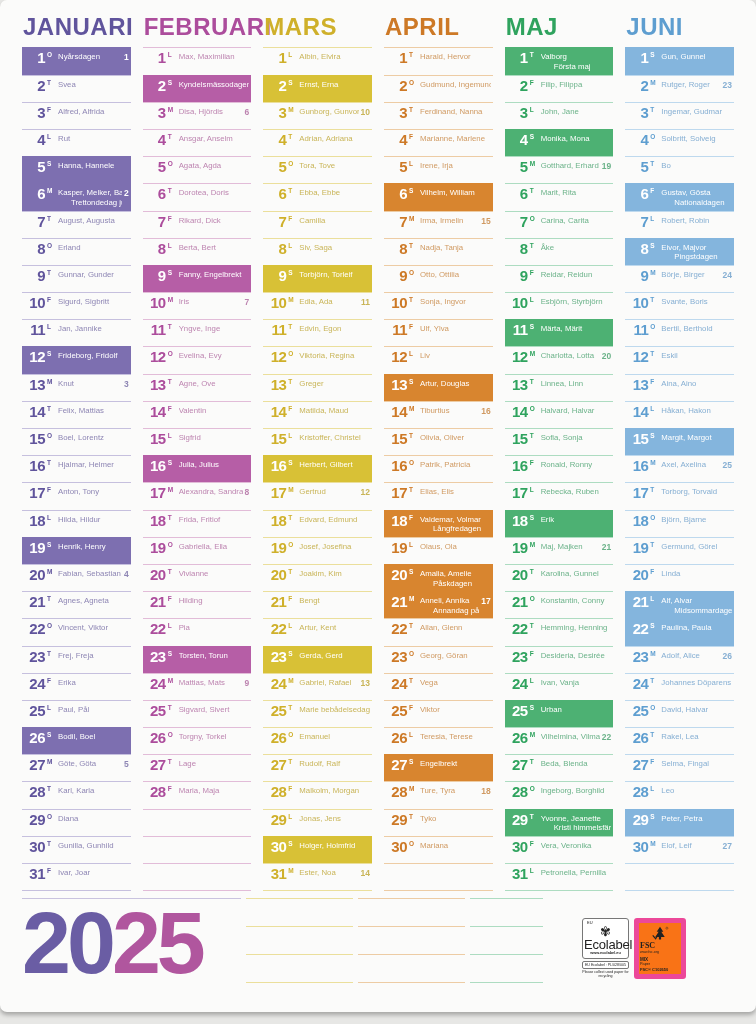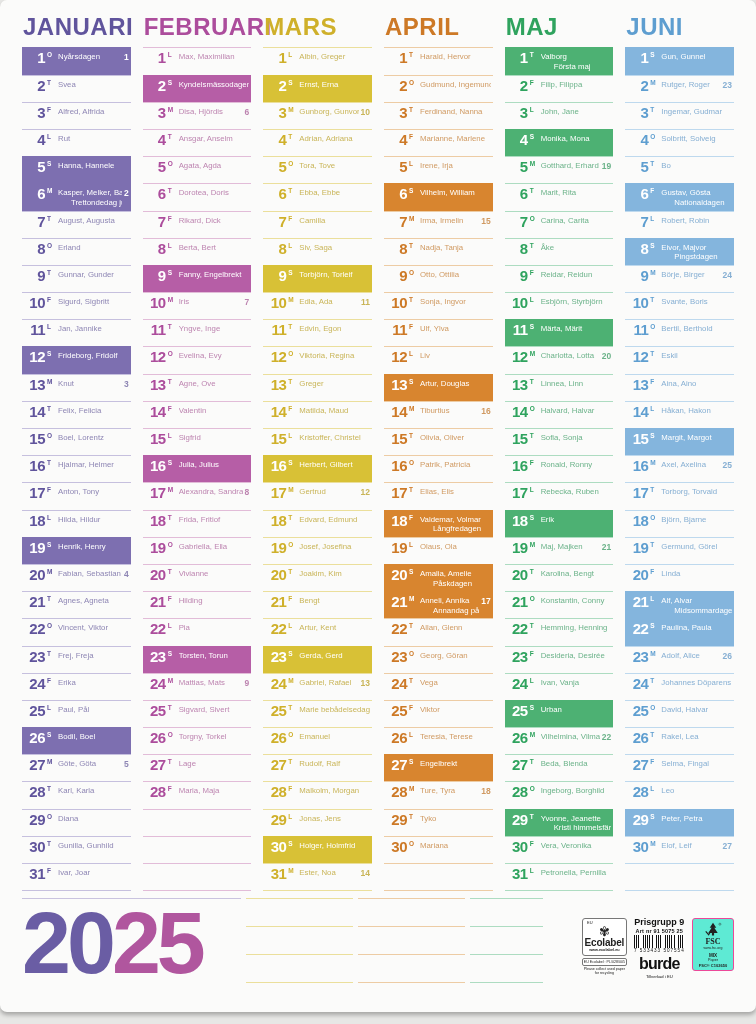--- a/index.html
+++ b/index.html
@@ -378,7 +378,7 @@
             <div class="day-row">
               <span class="num">1</span>
               <span class="wd">L</span>
-              <span class="names">Albin, Greger</span>
+              <span class="names">Albin, Elvira</span>
             </div>
             <div class="day-row hl">
               <span class="num">2</span>

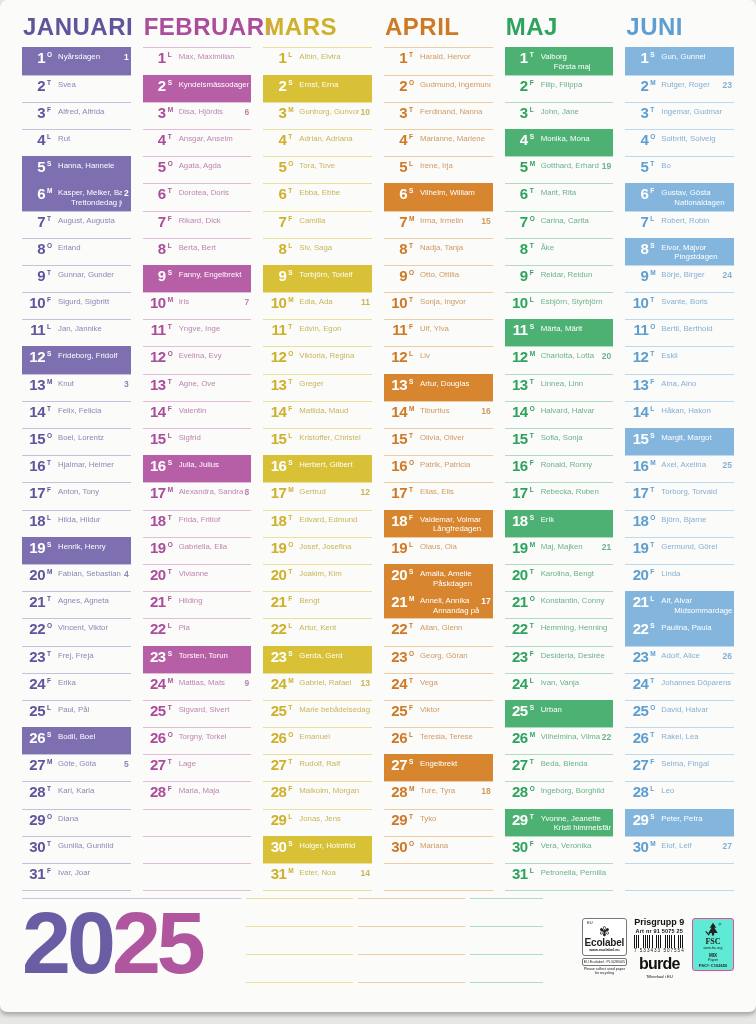--- a/index.html
+++ b/index.html
@@ -129,7 +129,7 @@
             <div class="day-row">
               <span class="num">14</span>
               <span class="wd">T</span>
-              <span class="names">Felix, Felicia</span>
+              <span class="names">Felix, Mattias</span>
             </div>
             <div class="day-row">
               <span class="num">15</span>

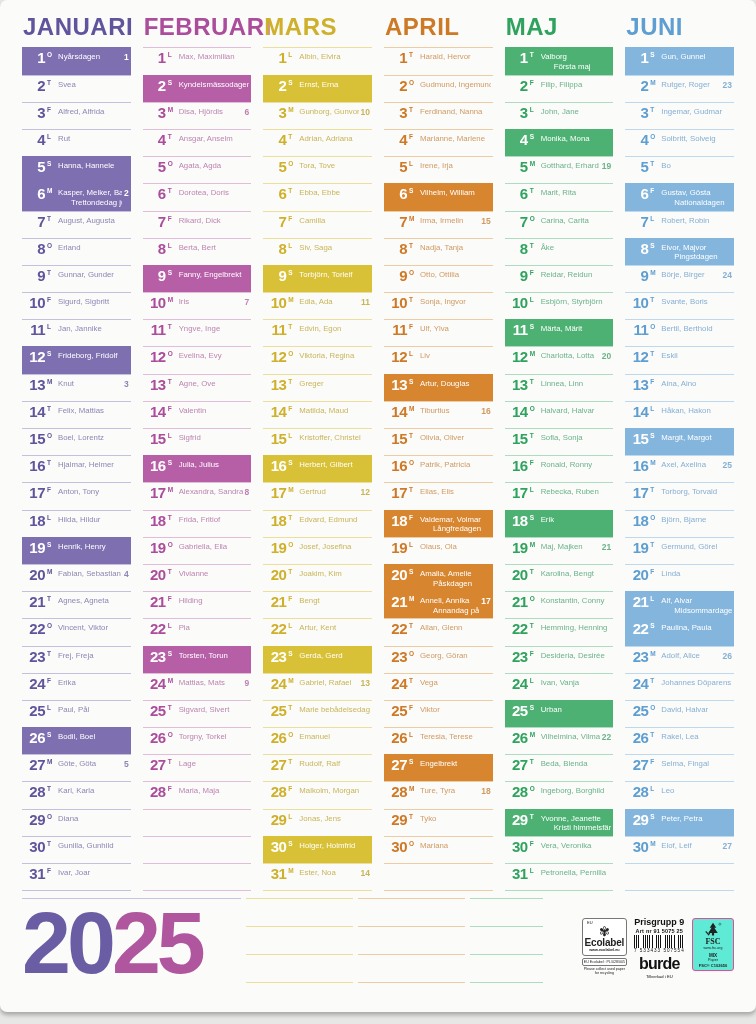--- a/index.html
+++ b/index.html
@@ -801,7 +801,7 @@
             <div class="day-row">
               <span class="num">20</span>
               <span class="wd">T</span>
-              <span class="names">Karolina, Bengt</span>
+              <span class="names">Karolina, Gunnel</span>
             </div>
             <div class="day-row">
               <span class="num">21</span>

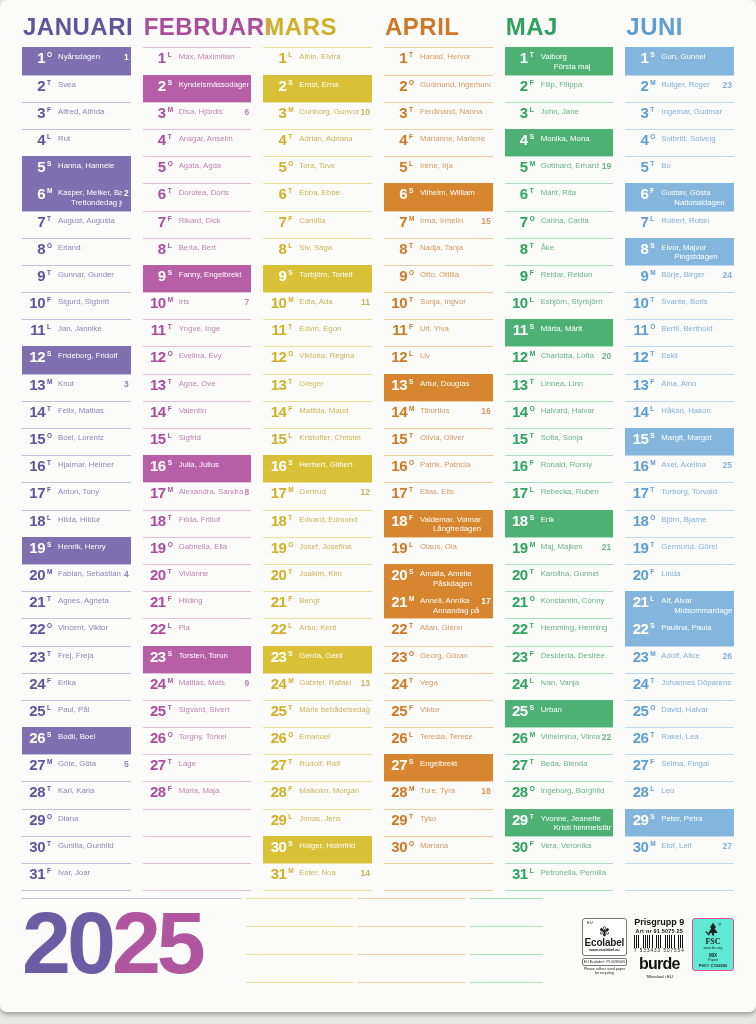--- a/index.html
+++ b/index.html
@@ -1060,14 +1060,6 @@
           <div class="eco-note">Please collect used paper for recycling</div>
         </div>
 
-        <div class="pricebox">
-          <div class="prisgrupp">Prisgrupp 9</div>
-          <div class="artnr">Art nr 91 5075 25</div>
-          <div class="barcode"></div>
-          <div class="bc-digits">7 533433 507554</div>
-          <div class="brand">burde</div>
-          <div class="made">Tillverkad i EU</div>
-        </div>
 
         <div class="fsc">
           <svg width="18" height="16" viewBox="0 0 24 22">

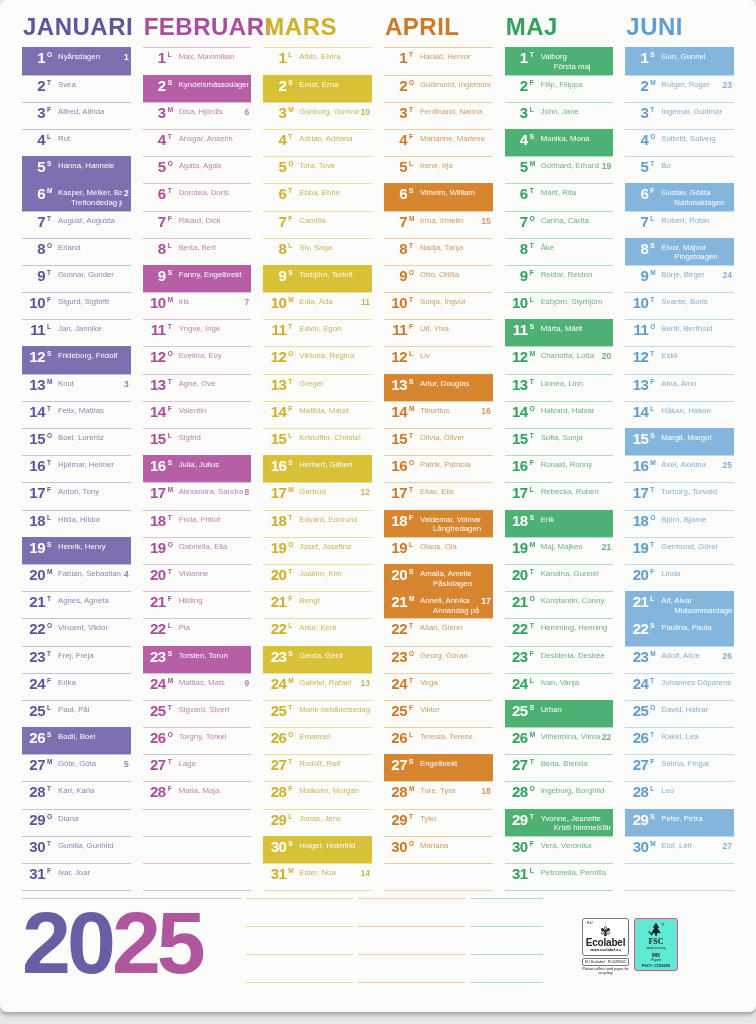--- a/index.html
+++ b/index.html
@@ -30,7 +30,7 @@
   .eco-box{border:1px solid #777;border-radius:3px;background:#fff;padding:2px 1px 1px;}
   .eco-flower{font-size:13px;line-height:1;}
   .eco-eu{font-size:4px;display:block;text-align:left;margin-left:3px;line-height:1;}
-  .eco-name{font-size:10px;font-weight:700;line-height:1;letter-spacing:-.2px;}
+  .eco-name{font-size:13px;font-weight:400;line-height:1;letter-spacing:-.2px;}
   .eco-url{font-size:3.8px;font-weight:700;line-height:1.4;}
   .eco-lic{border:1px solid #777;border-radius:2px;margin-top:2px;font-size:3.6px;padding:1px 0;background:#fff;}
   .eco-note{font-size:3.6px;line-height:1.3;margin-top:1px;}

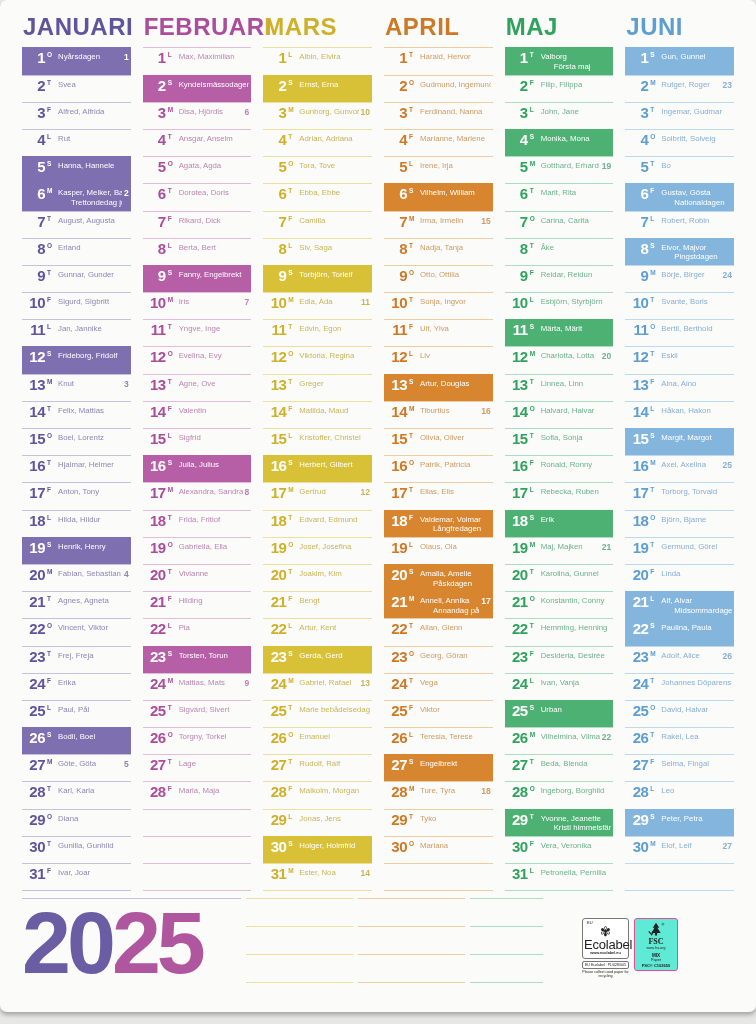--- a/index.html
+++ b/index.html
@@ -41,7 +41,7 @@
   .bc-digits{font-size:4.6px;letter-spacing:1px;line-height:1.1;}
   .brand{font-size:16px;font-weight:700;letter-spacing:-.8px;line-height:1.1;margin-top:2px;}
   .made{font-size:4.2px;margin-top:1px;}
-  .fsc{width:40px;border:1px solid #ec4899;border-radius:3px;background:#5eead4;text-align:center;padding:3px 1px 2px;color:#222;}
+  .fsc{width:40px;border:5px solid #ec4899;border-radius:3px;background:#f97316;text-align:left;padding:3px 1px 2px;color:#222;}
   .fsc svg{display:block;margin:0 auto;}
   .fsc-name{font-size:8px;font-weight:700;font-family:"Liberation Serif",serif;line-height:1;}
   .fsc-url{font-size:3.5px;line-height:1.4;}

